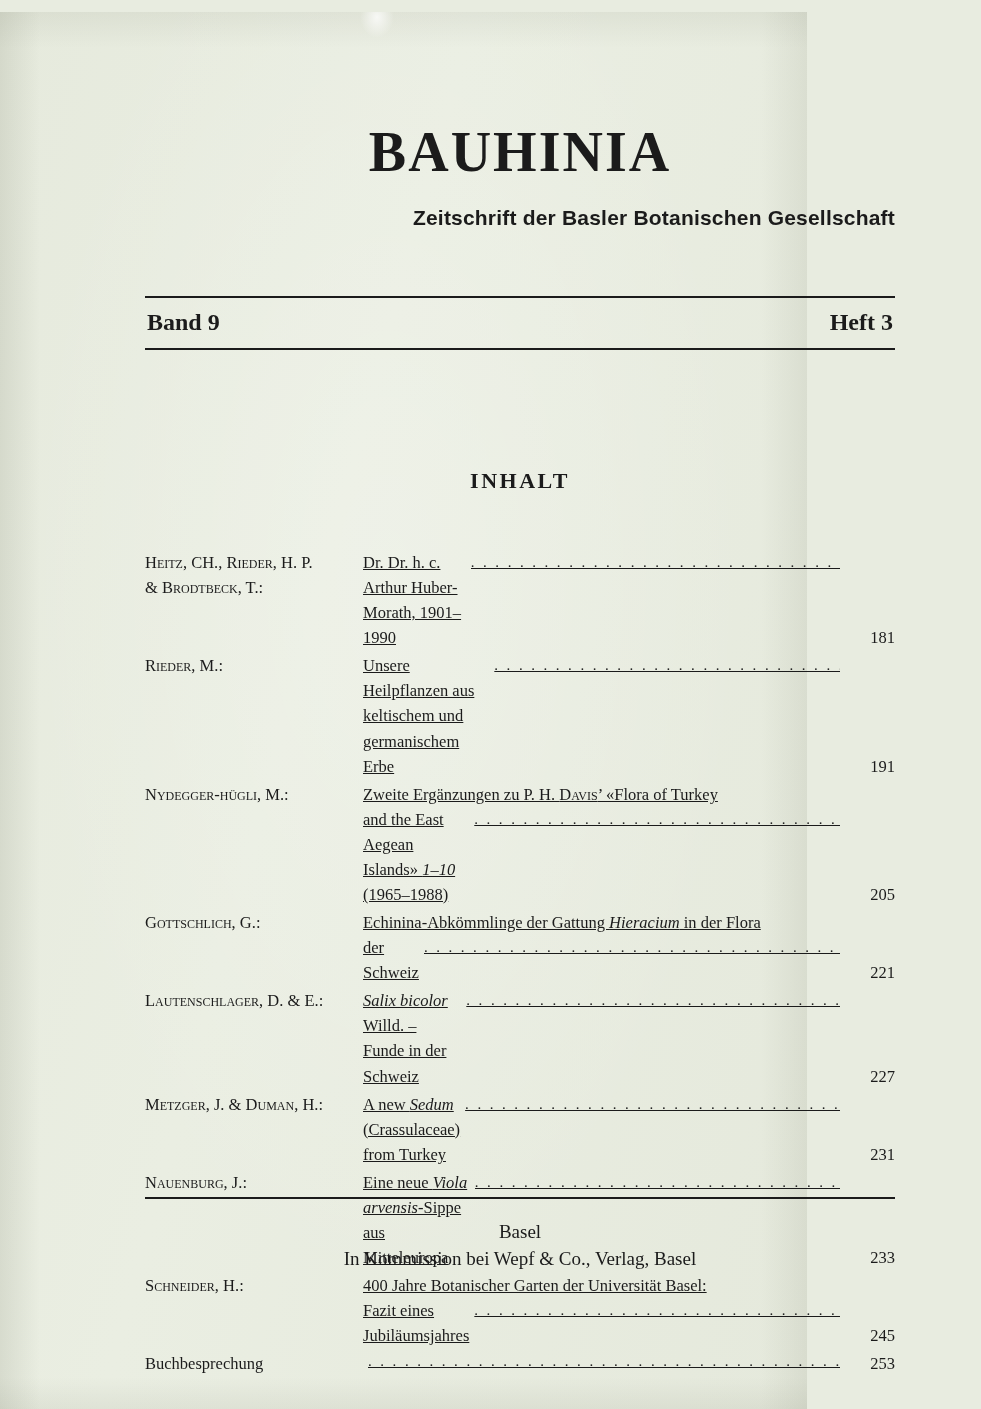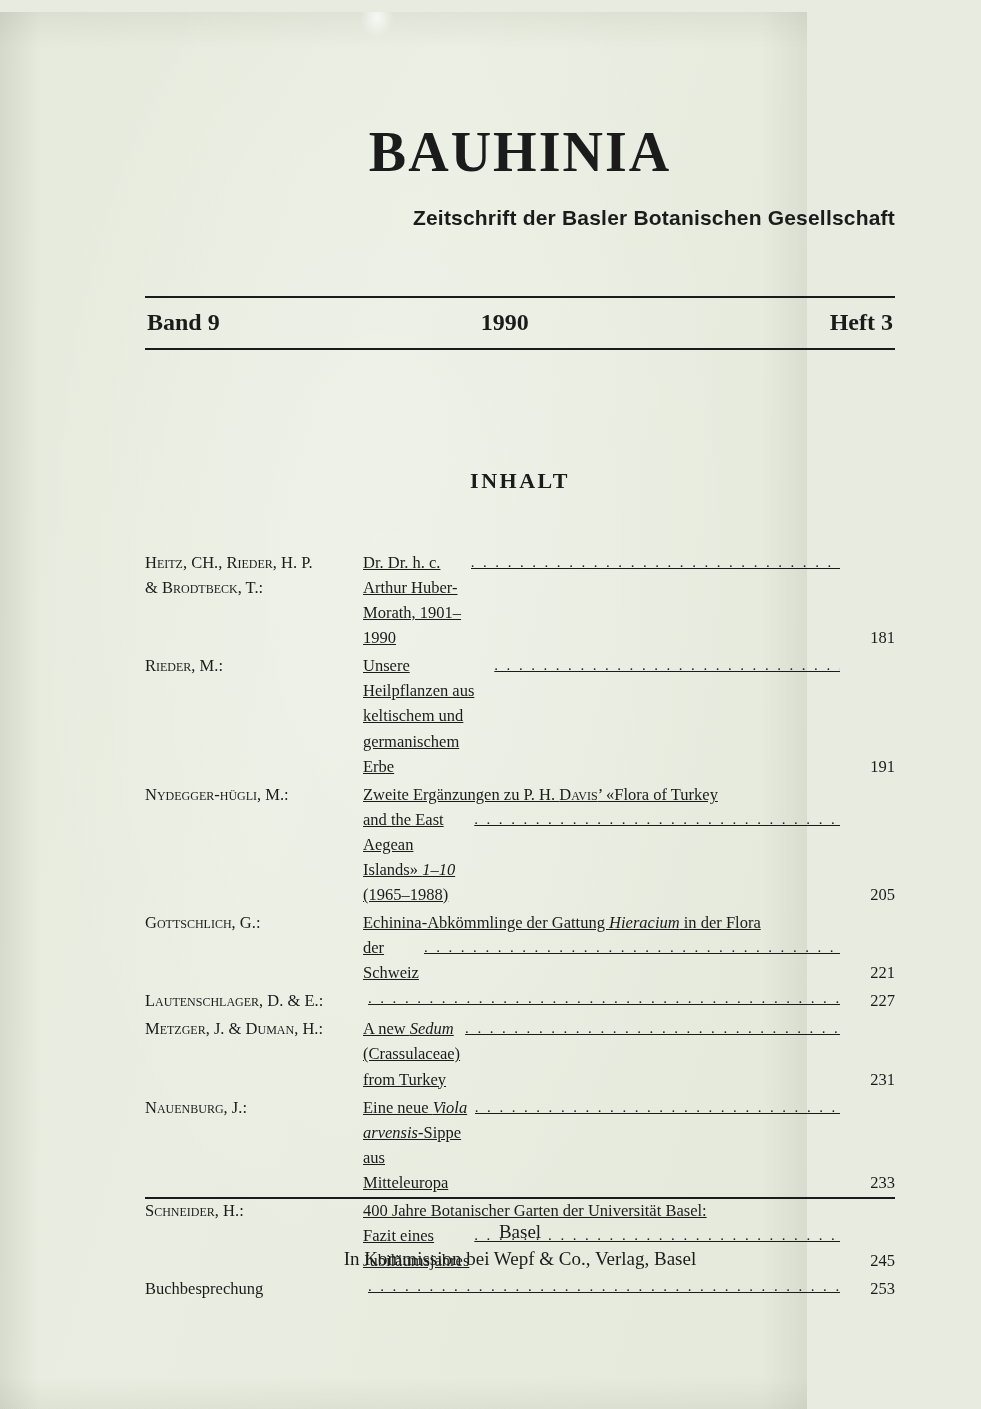--- a/index.html
+++ b/index.html
@@ -181,7 +181,6 @@
     <div class="rule rule-top"></div>
     <div class="issue-row">
       <span class="band">Band 9</span>
-      <span class="year">1990</span>
       <span class="heft">Heft 3</span>
     </div>
     <div class="rule rule-bottom"></div>

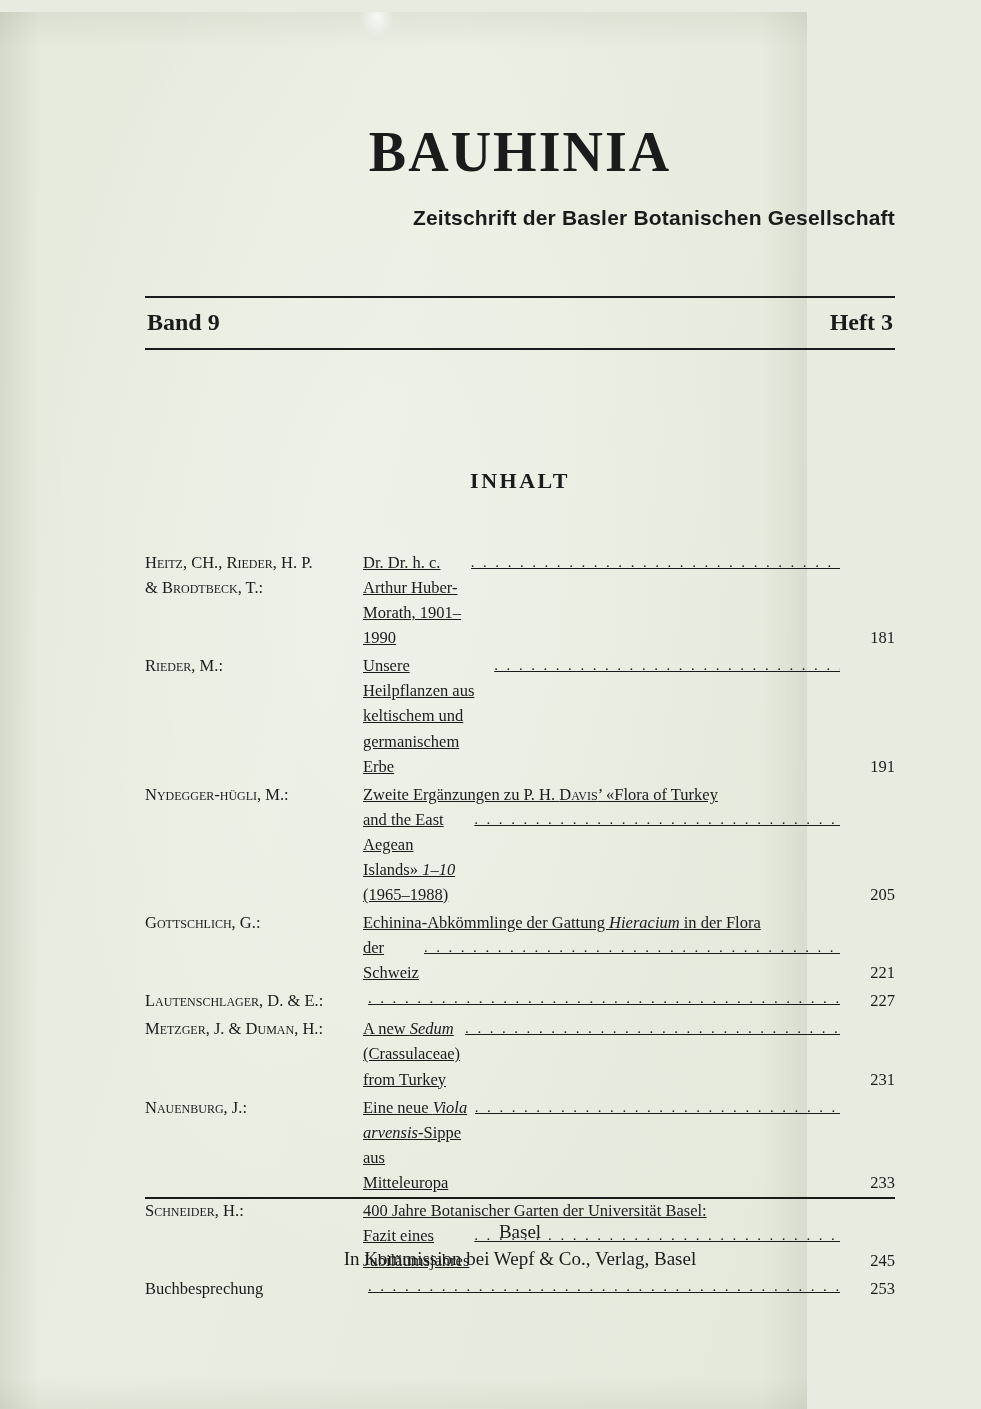--- a/index.html
+++ b/index.html
@@ -240,6 +240,7 @@
           <div class="toc-author"><span class="sc">Lautenschlager</span>, D. &amp; E.:</div>
           <div class="toc-mid">
             <div class="line">
+              <span class="txt"><span class="it">Salix bicolor</span> Willd. – Funde in der Schweiz</span>
               <span class="leader">. . . . . . . . . . . . . . . . . . . . . . . . . . . . . . . . . . . . . . . . . . . . . . . . . . . . . . . . . . . . . . . . . . . . . . . . . . . . . . . . . . . . . . . . . .</span>
             </div>
           </div>

